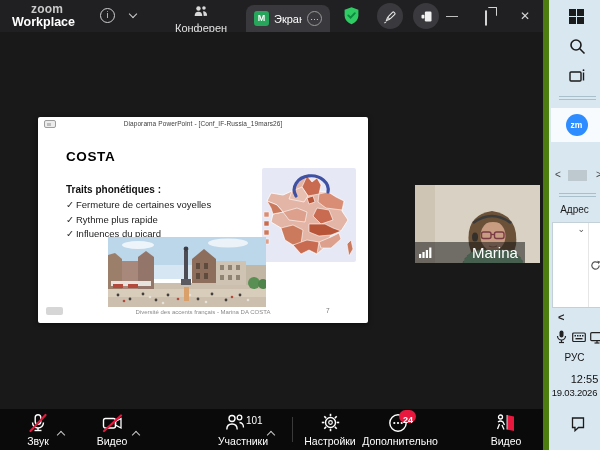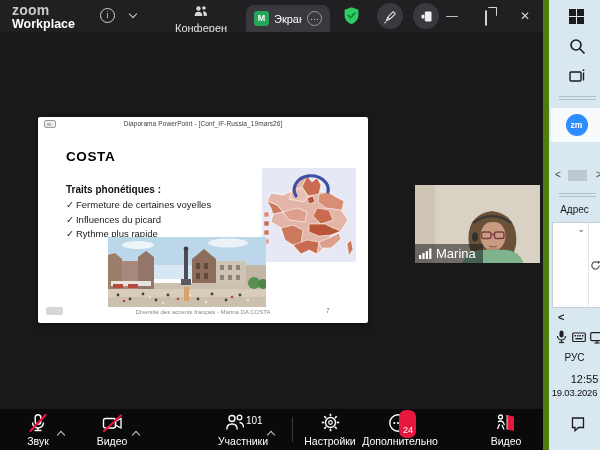--- a/index.html
+++ b/index.html
@@ -10,7 +10,7 @@
   
   .topbar { position:absolute; left:0; top:0; width:543px; height:32px; background:#202023; }
   .brand { position:absolute; left:12px; top:3px; line-height:1; color:#fff; }
-  .brand .b-top { display:block; font-size:14px; color:#c9c9c9; font-weight:bold; letter-spacing:.2px; }
+  .brand .b-top { display:block; font-size:12px; color:#c9c9c9; font-weight:bold; letter-spacing:.2px;margin-left:19px; }
   .brand .b-bottom { display:block; font-size:12.5px; font-weight:bold; margin-top:1px; }
   .info-btn { position:absolute; left:100px; top:8px; width:15px; height:15px; border:1.3px solid #cfcfcf;
     border-radius:50%; color:#cfcfcf; font-size:9px; text-align:center; line-height:12px; }

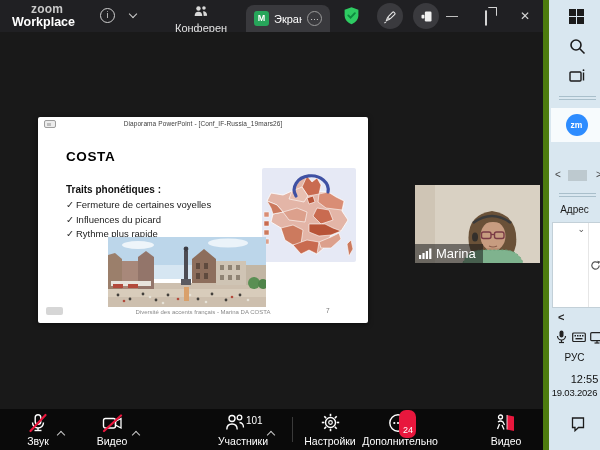--- a/index.html
+++ b/index.html
@@ -172,8 +172,8 @@
 
       <div class="bullets">
         <div class="row"><span class="check">✓</span><span>Fermeture de certaines voyelles</span></div>
+        <div class="row"><span class="check">✓</span><span>Rythme plus rapide</span></div>
         <div class="row"><span class="check">✓</span><span>Influences du picard</span></div>
-        <div class="row"><span class="check">✓</span><span>Rythme plus rapide</span></div>
       </div>
 
       <div class="map-panel">

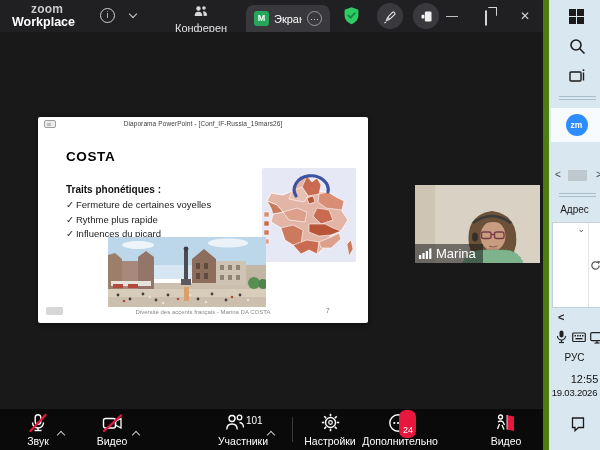--- a/index.html
+++ b/index.html
@@ -64,7 +64,7 @@
     background:linear-gradient(180deg,#ddd5c8 0%,#d3c9ba 70%,#c9beae 100%); }
   .name-tag { position:absolute; left:0; bottom:0; display:flex; align-items:center; gap:4px;
     background:rgba(25,25,25,.55); padding:2px 7px 2px 4px; }
-  .name-tag .nm { color:#fff; font-size:13px; }
+  .name-tag .nm { color:#fff; font-size:15px;margin-left:36px; }
 
   
   .toolbar { position:absolute; left:0; top:409px; width:543px; height:41px; background:#0a0a0a; }

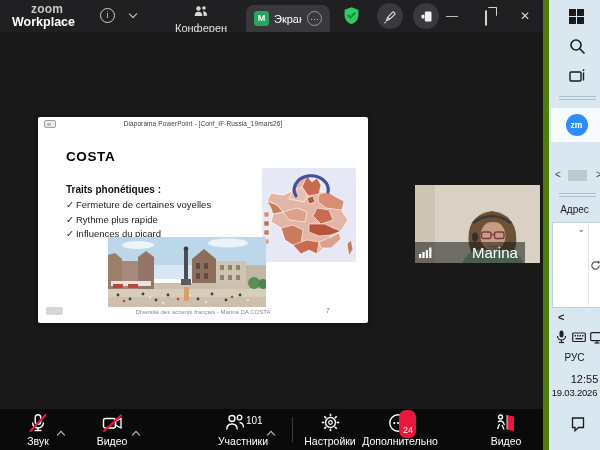--- a/index.html
+++ b/index.html
@@ -73,7 +73,7 @@
   .tb-caret .chev { border-color:#c8c8c8; }
   .tb-sep { position:absolute; left:292px; top:8px; width:1px; height:25px; background:#3a3a3a; }
   .badge { position:absolute; left:399px; top:1px; min-width:17px; height:13px; background:#e8173d;
-    border-radius:7px; color:#fff; font-size:9px; font-weight:normal; text-align:right; line-height:13px; padding:14px 3px; }
+    border-radius:7px; color:#fff; font-size:9px; font-weight:bold; text-align:right; line-height:13px; padding:4px 3px; }
   .count { position:absolute; left:246px; top:6px; color:#fff; font-size:10px; }
 
   

